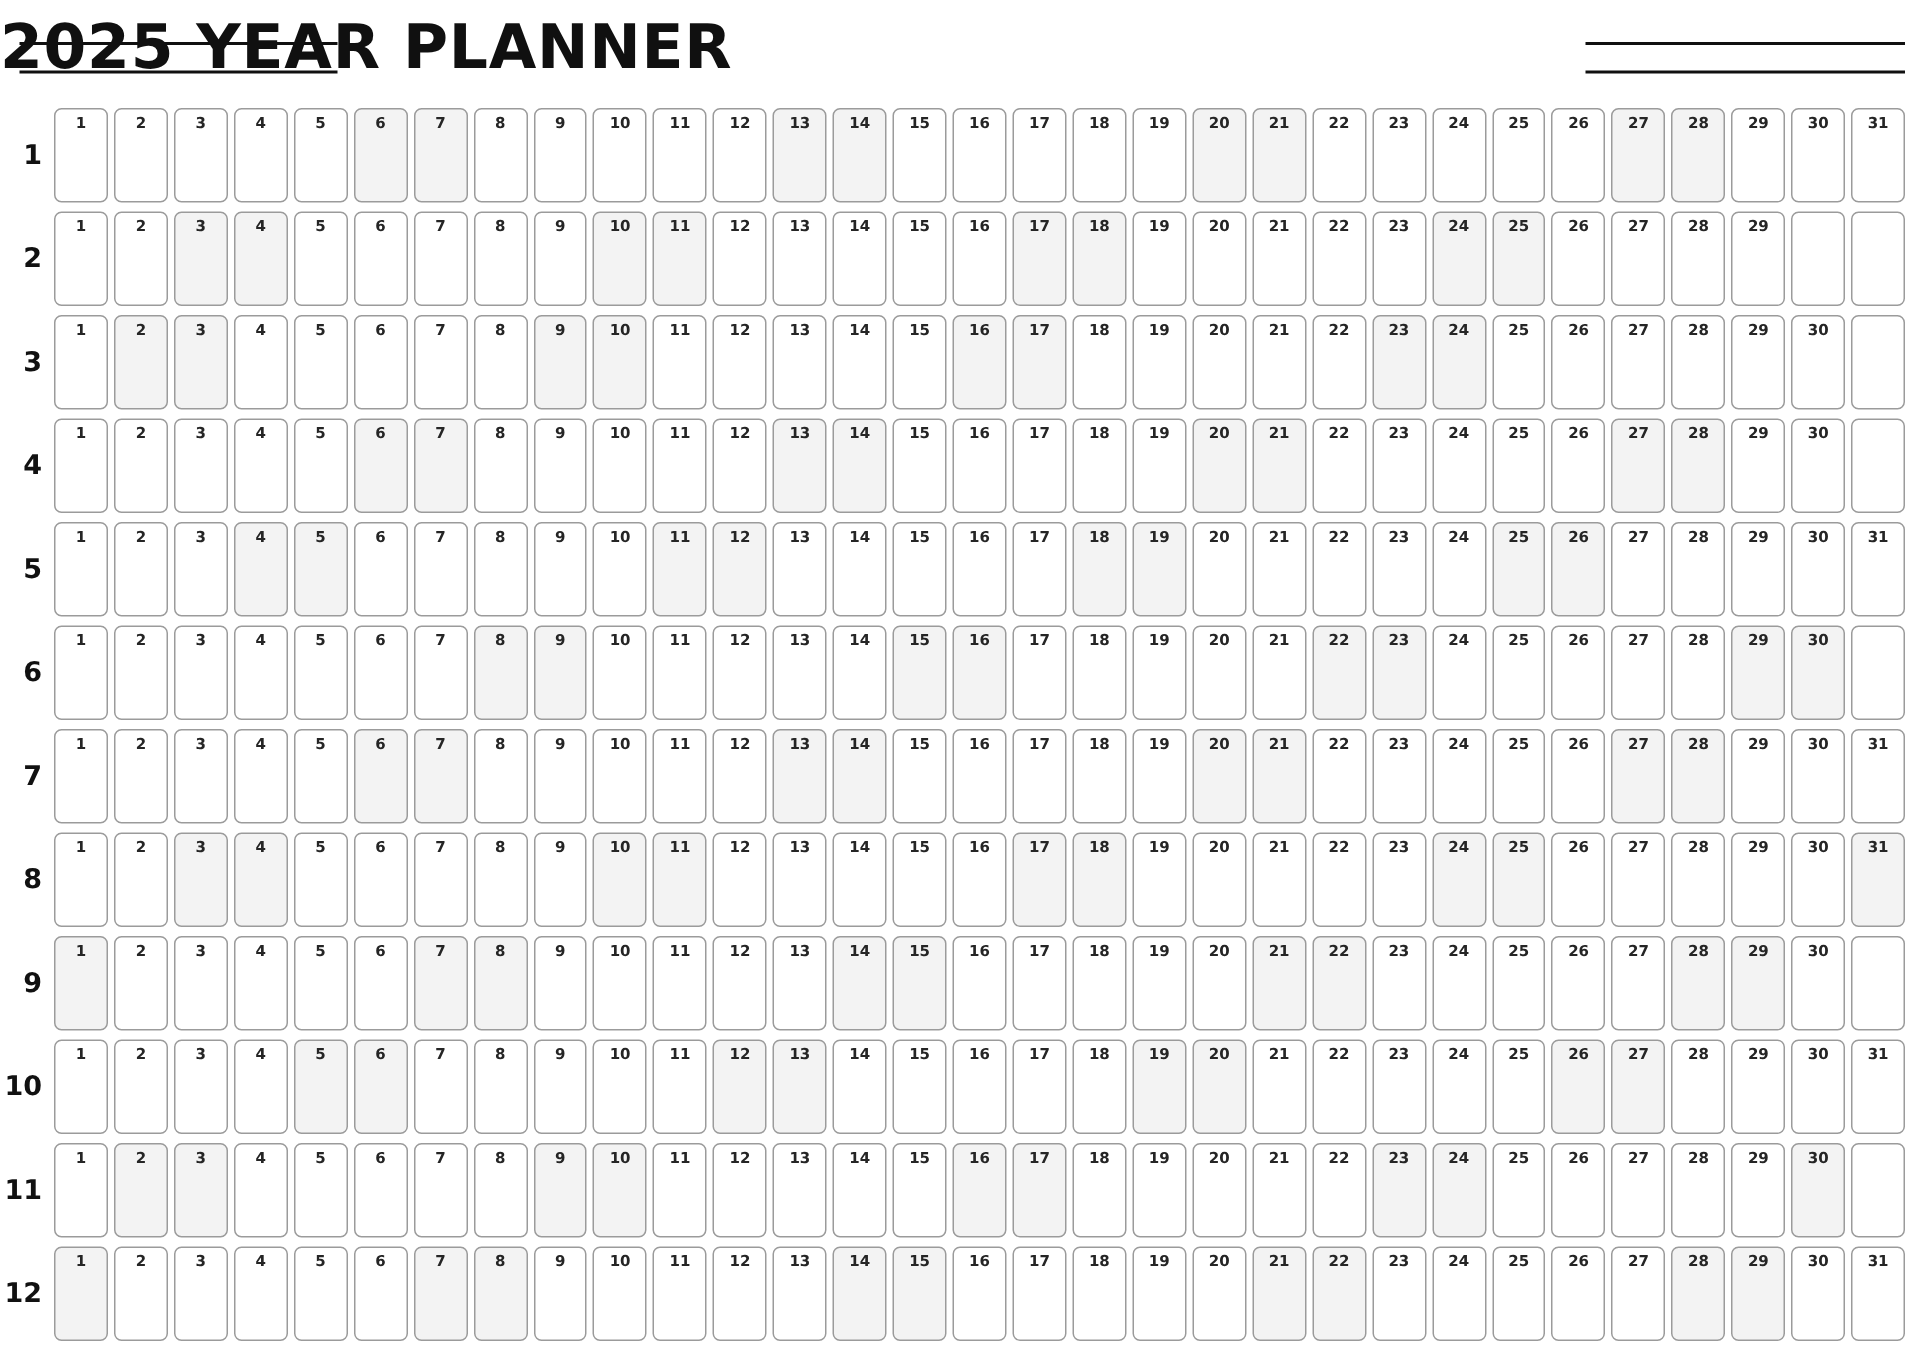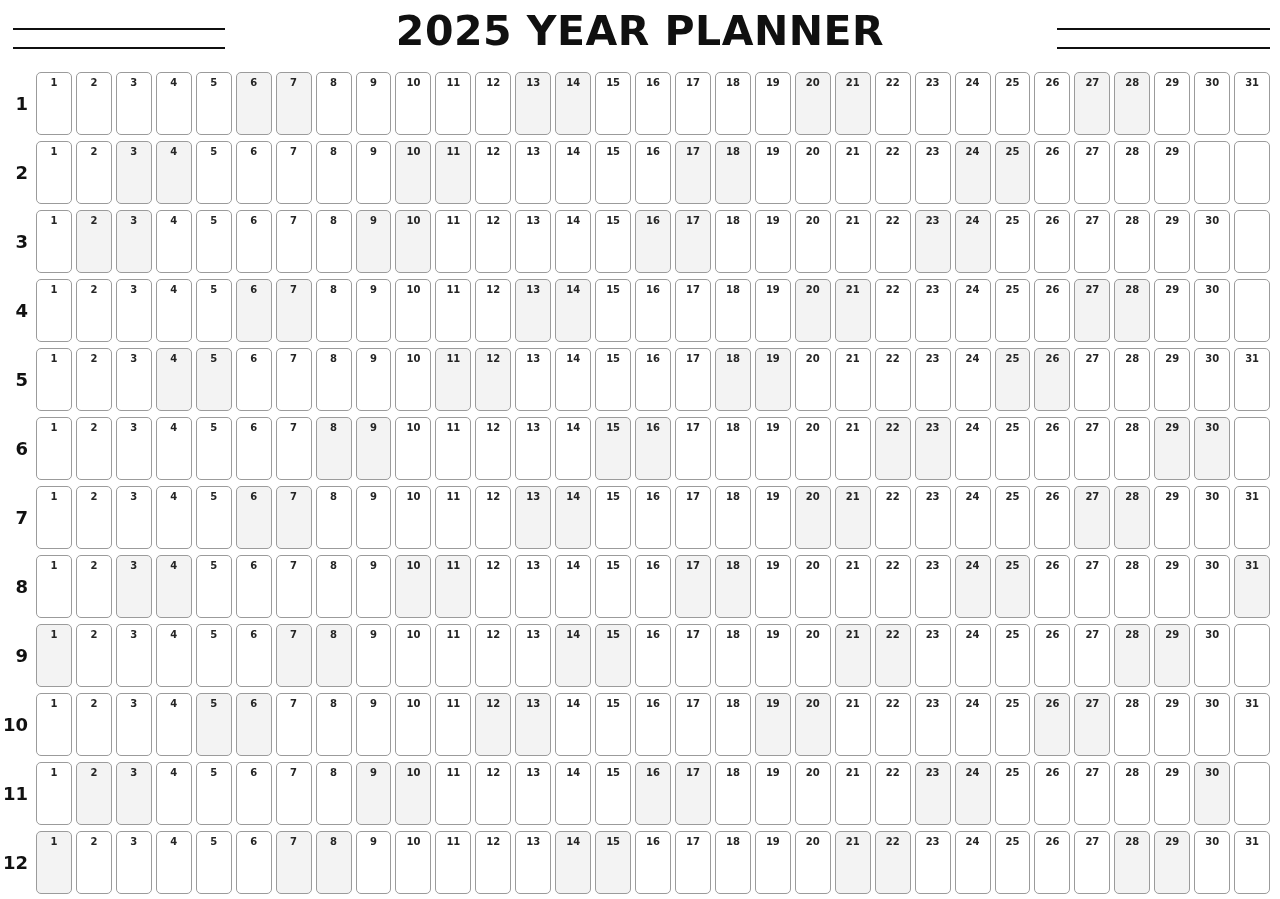--- a/index.html
+++ b/index.html
@@ -18,7 +18,7 @@
   .title {
     margin: 0;
     padding-top: 9px;
-    text-align: center;
+    text-align: left;
     font-size: 41px;
     font-weight: 800;
     letter-spacing: 0.5px;

